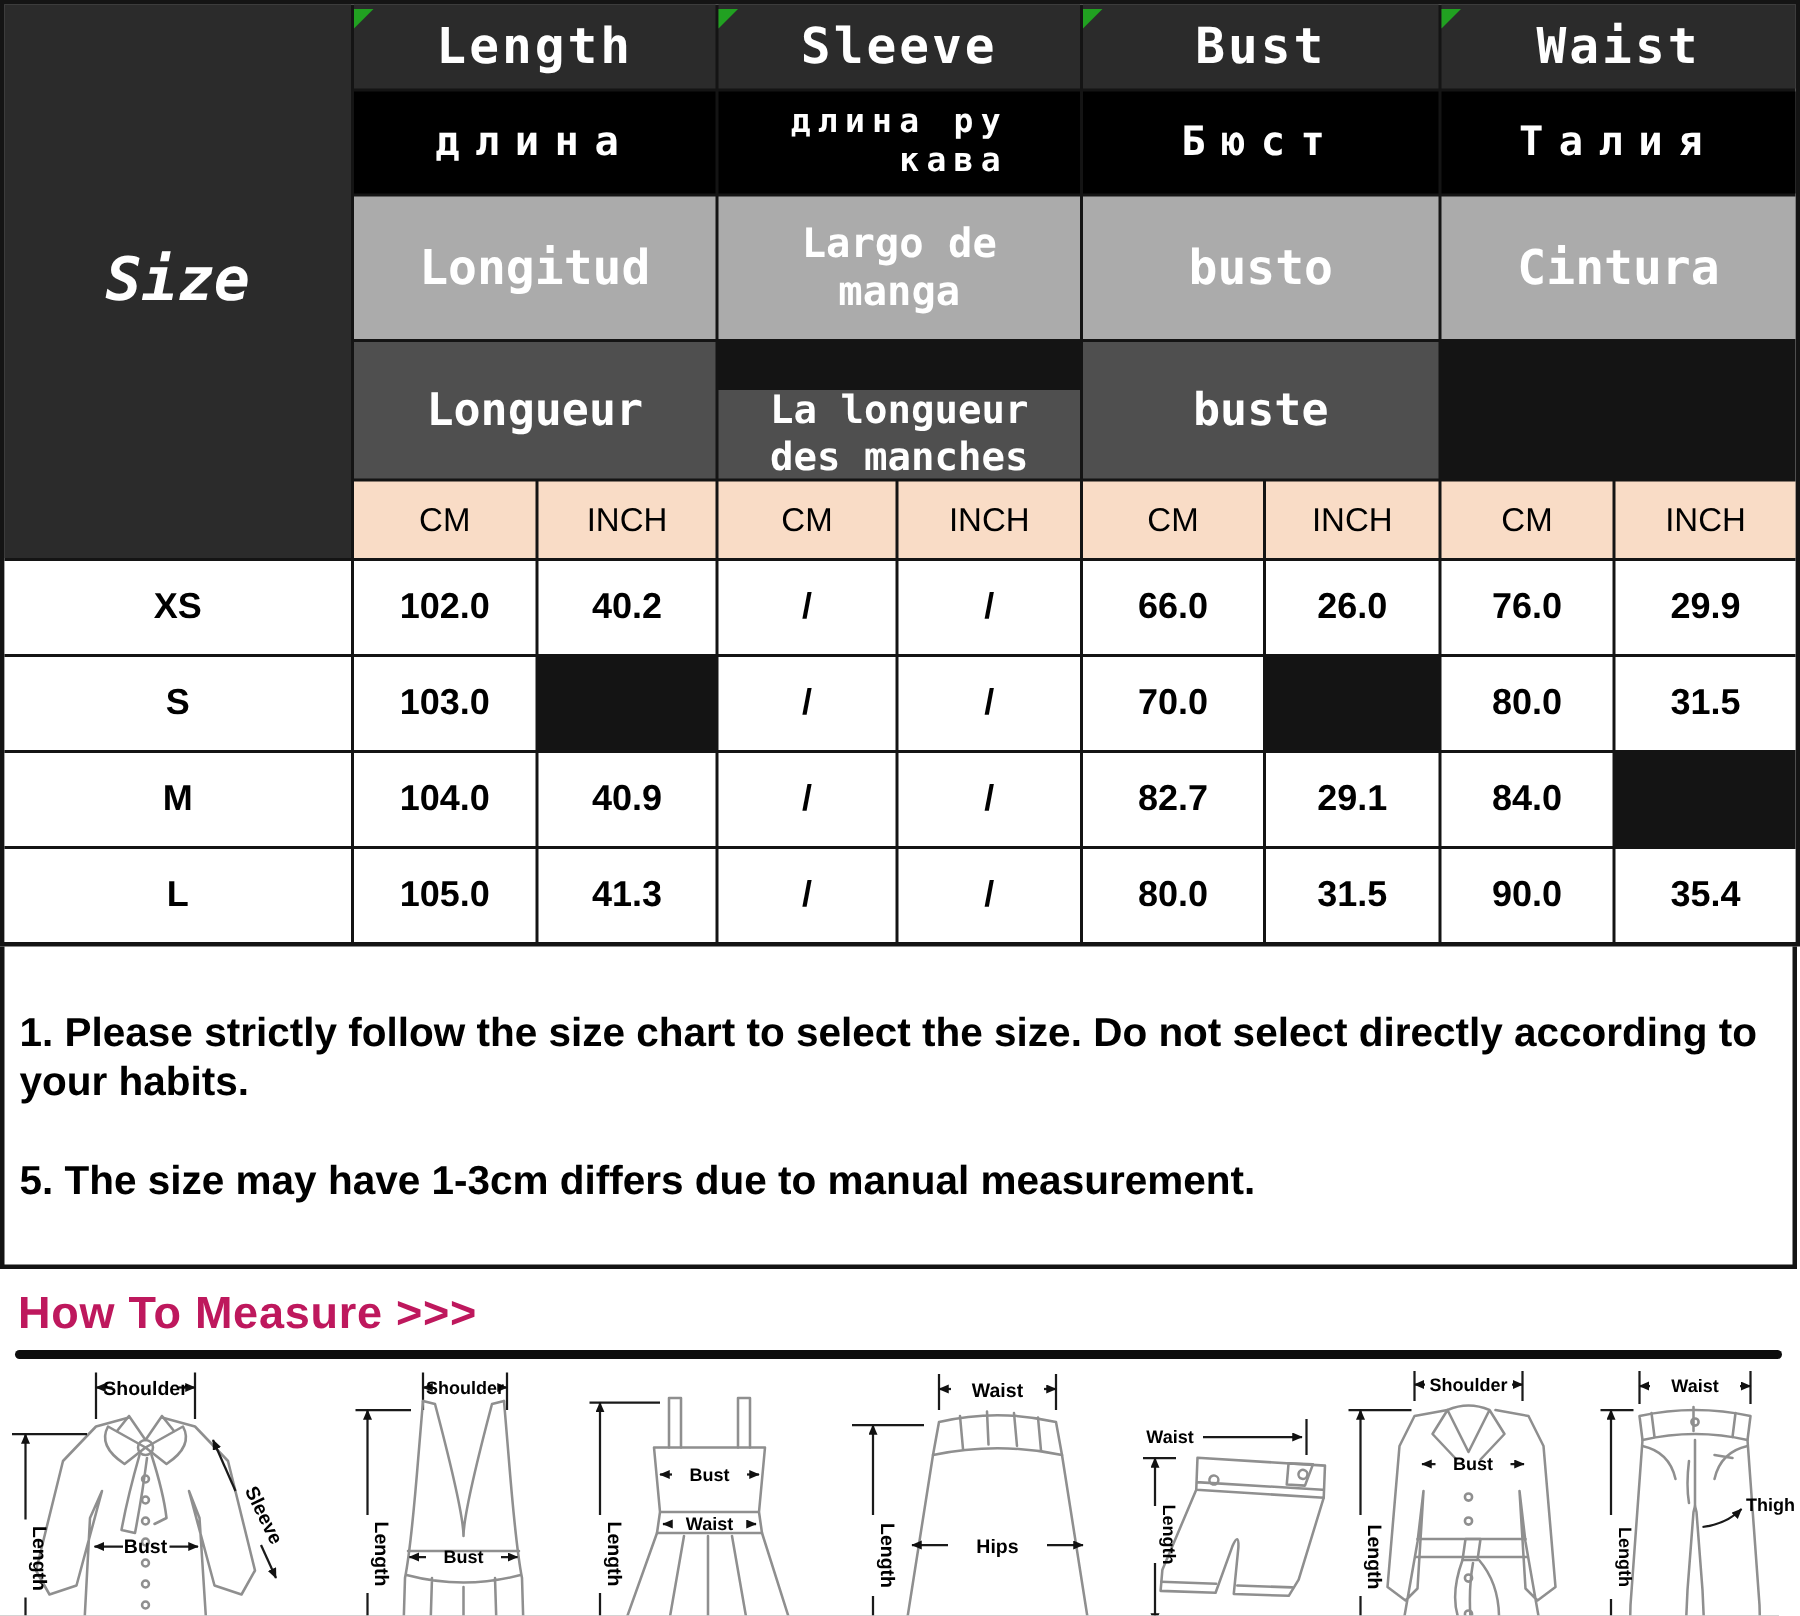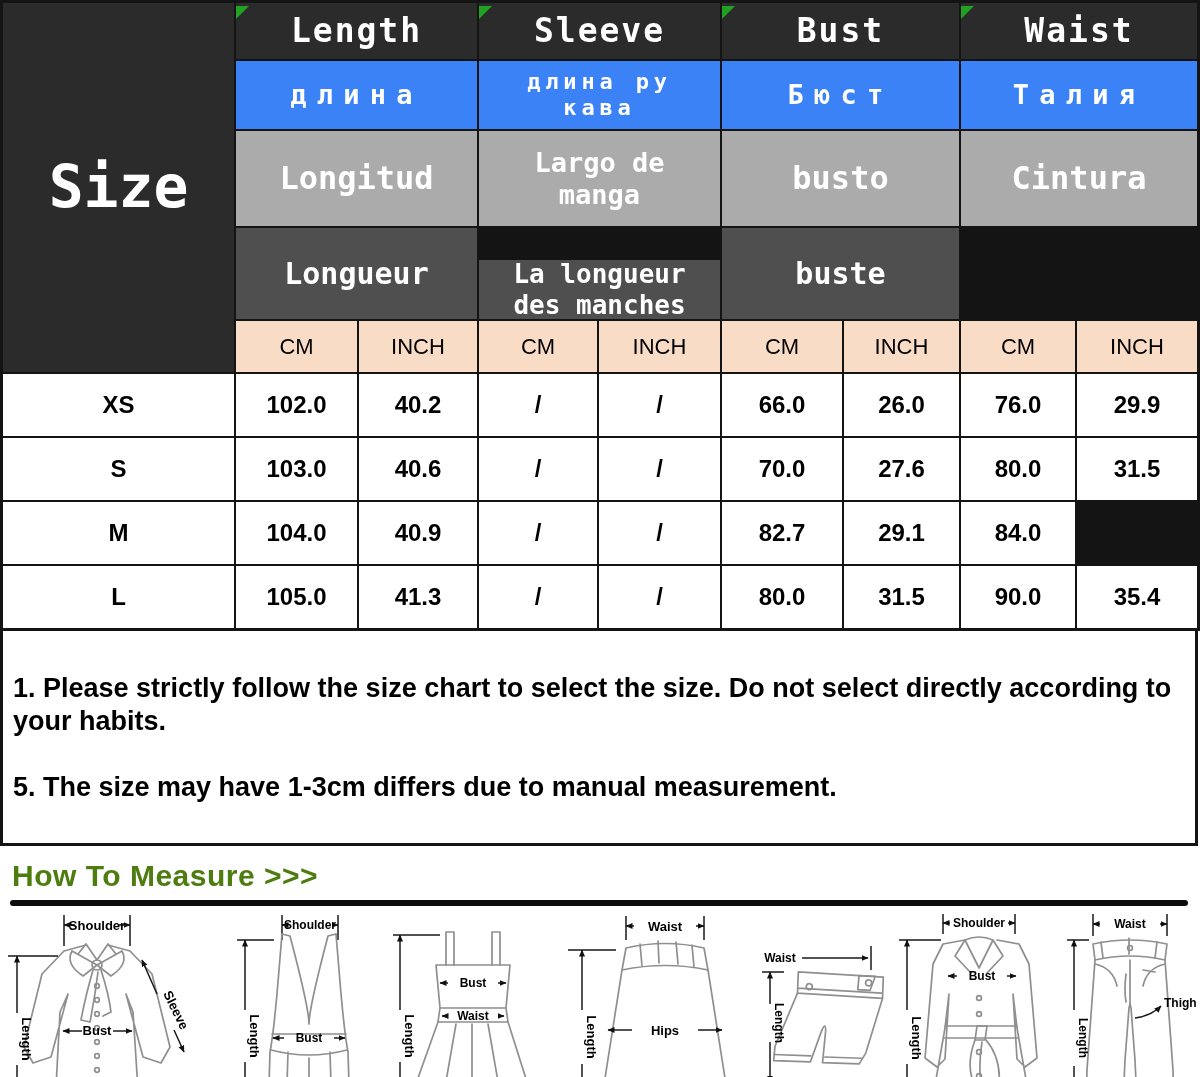--- a/index.html
+++ b/index.html
@@ -15,7 +15,7 @@
         white-space:pre-line;line-height:1.18;}
   .mono{font-family:"DejaVu Sans Mono","Liberation Mono",monospace;font-weight:bold;color:#fff;}
   .bg-dark{background:#2b2b2b;}
-  .bg-ru{background:#3b82f6;}
+  .bg-ru{background:#000000;text-align:right;}
   .bg-es{background:#ababab;}
   .bg-fr{background:#4f4f4f;}
   .bg-unit{background:#f9dcc6;}

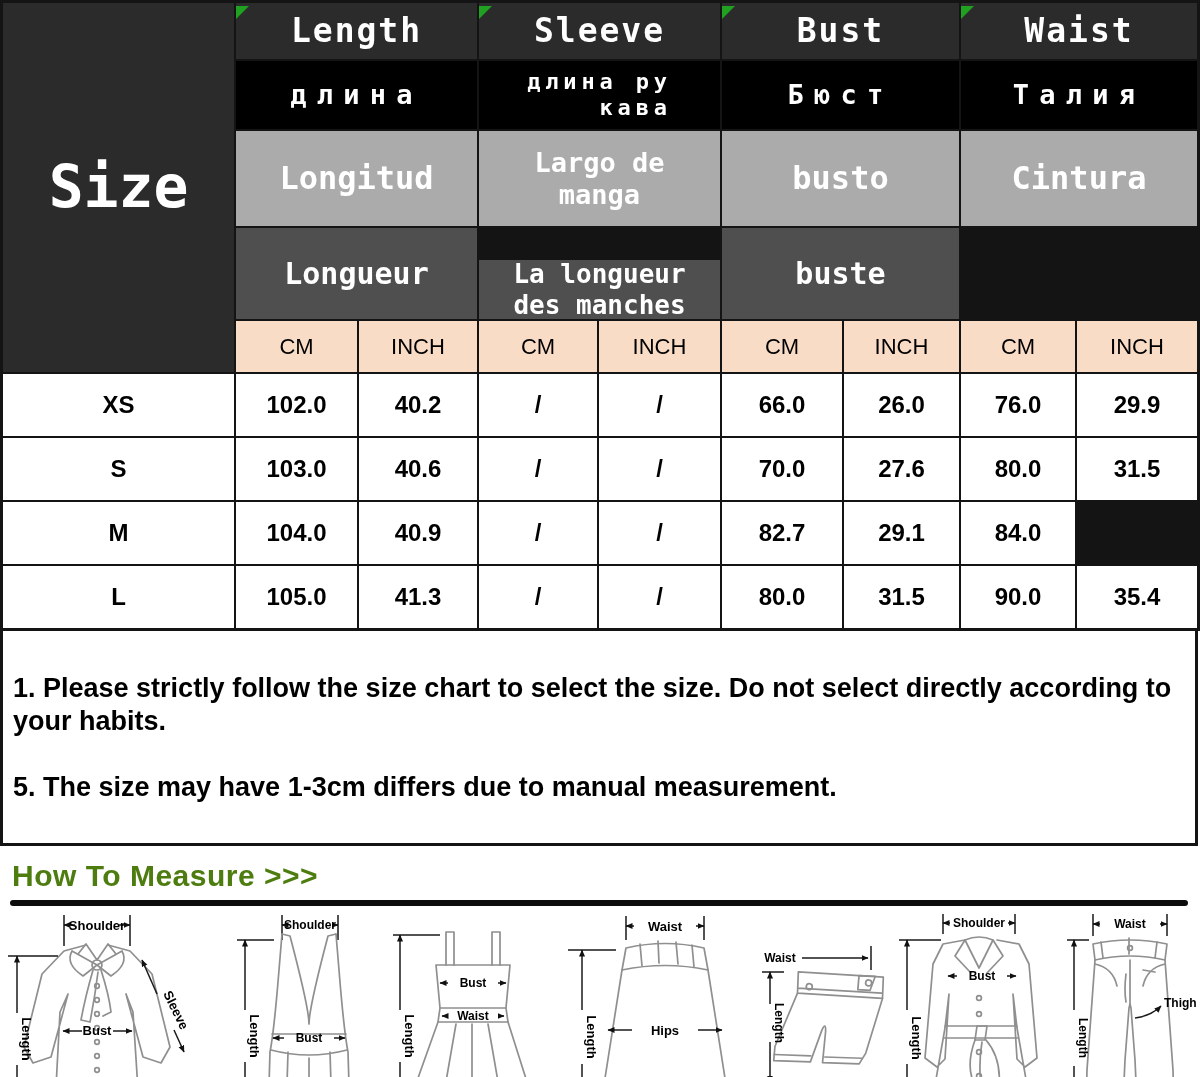--- a/index.html
+++ b/index.html
@@ -20,7 +20,7 @@
   .bg-fr{background:#4f4f4f;}
   .bg-unit{background:#f9dcc6;}
   .bg-white{background:#ffffff;}
-  .corner{font-size:58px;}
+  .corner{font-size:40px;font-style:italic;}
   .h-en{font-size:33px;letter-spacing:2px;}
   .c-ru{font-size:27px;letter-spacing:.38em;}
   .c-ru.small{font-size:22px;letter-spacing:.22em;}

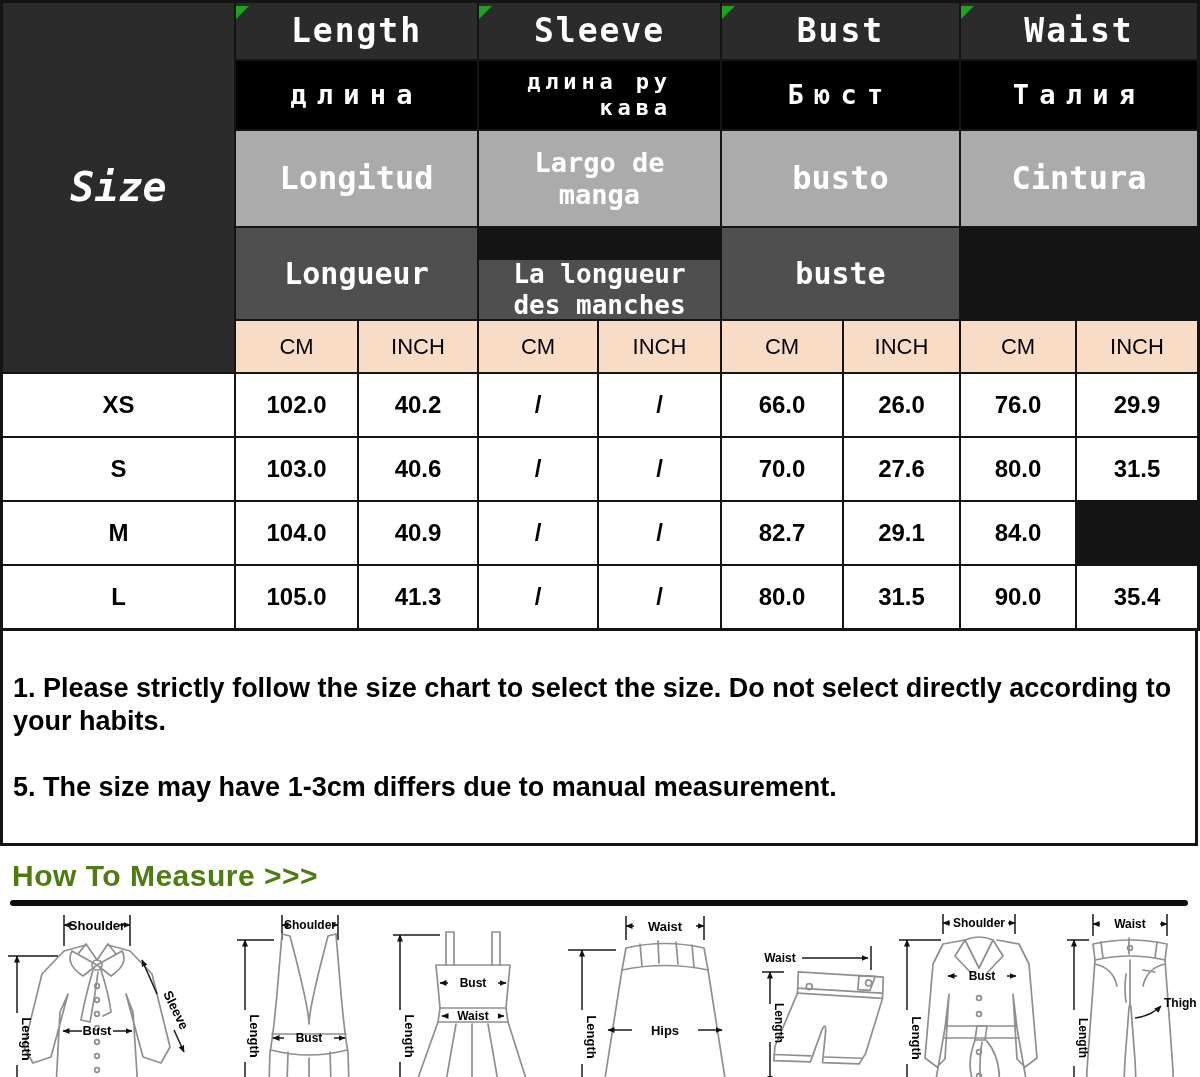--- a/index.html
+++ b/index.html
@@ -103,7 +103,6 @@
 
       <div class="cell bg-white val" style="grid-column:1;grid-row:7">S</div>
       <div class="cell bg-white val" style="grid-column:2;grid-row:7">103.0</div>
-      <div class="cell bg-white val" style="grid-column:3;grid-row:7">40.6</div>
       <div class="cell bg-white val" style="grid-column:4;grid-row:7">/</div>
       <div class="cell bg-white val" style="grid-column:5;grid-row:7">/</div>
       <div class="cell bg-white val" style="grid-column:6;grid-row:7">70.0</div>

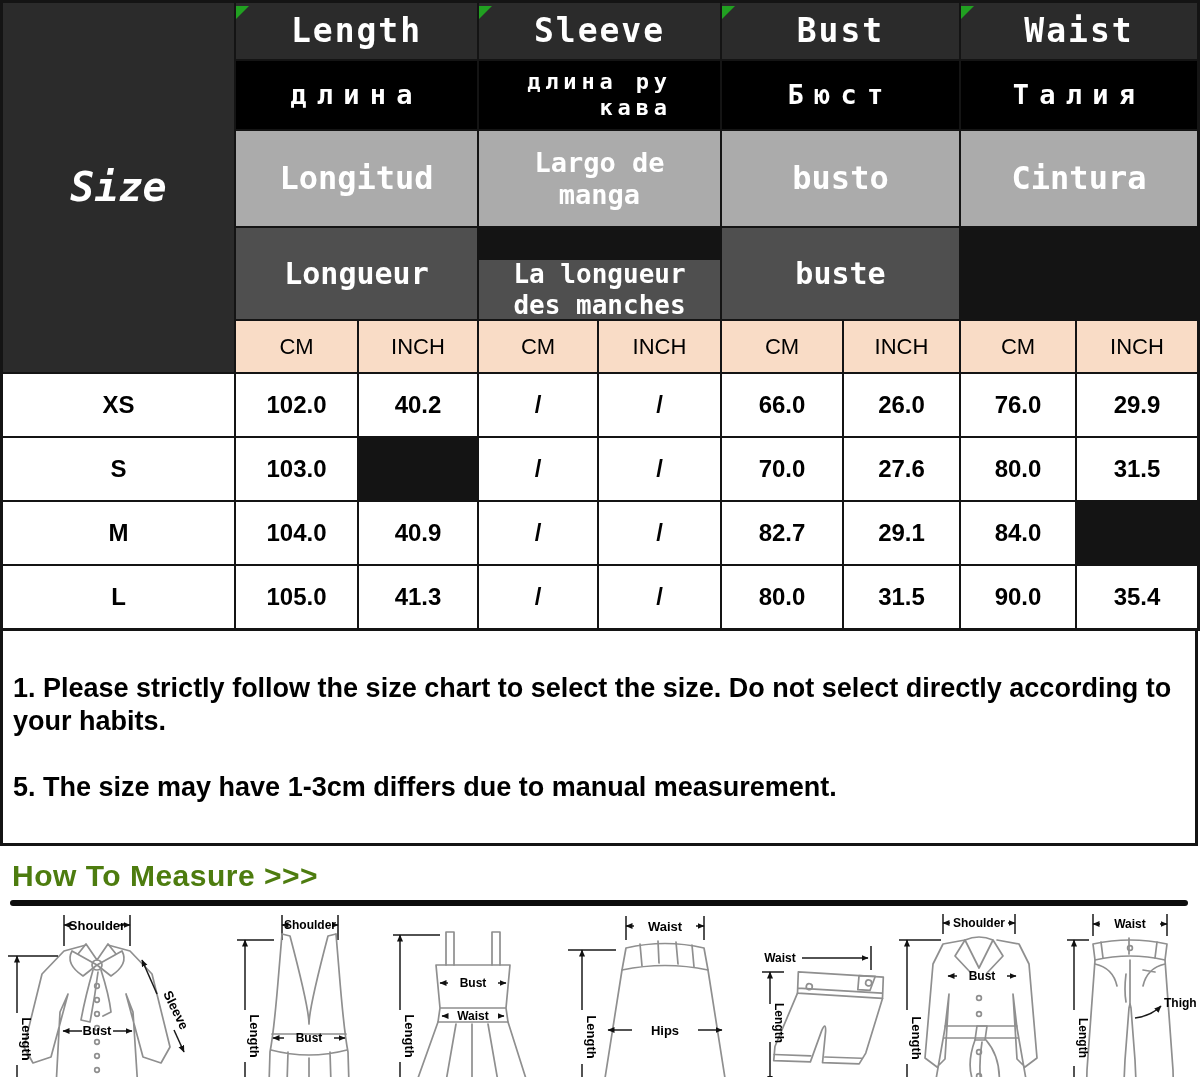--- a/index.html
+++ b/index.html
@@ -106,7 +106,6 @@
       <div class="cell bg-white val" style="grid-column:4;grid-row:7">/</div>
       <div class="cell bg-white val" style="grid-column:5;grid-row:7">/</div>
       <div class="cell bg-white val" style="grid-column:6;grid-row:7">70.0</div>
-      <div class="cell bg-white val" style="grid-column:7;grid-row:7">27.6</div>
       <div class="cell bg-white val" style="grid-column:8;grid-row:7">80.0</div>
       <div class="cell bg-white val" style="grid-column:9;grid-row:7">31.5</div>
 

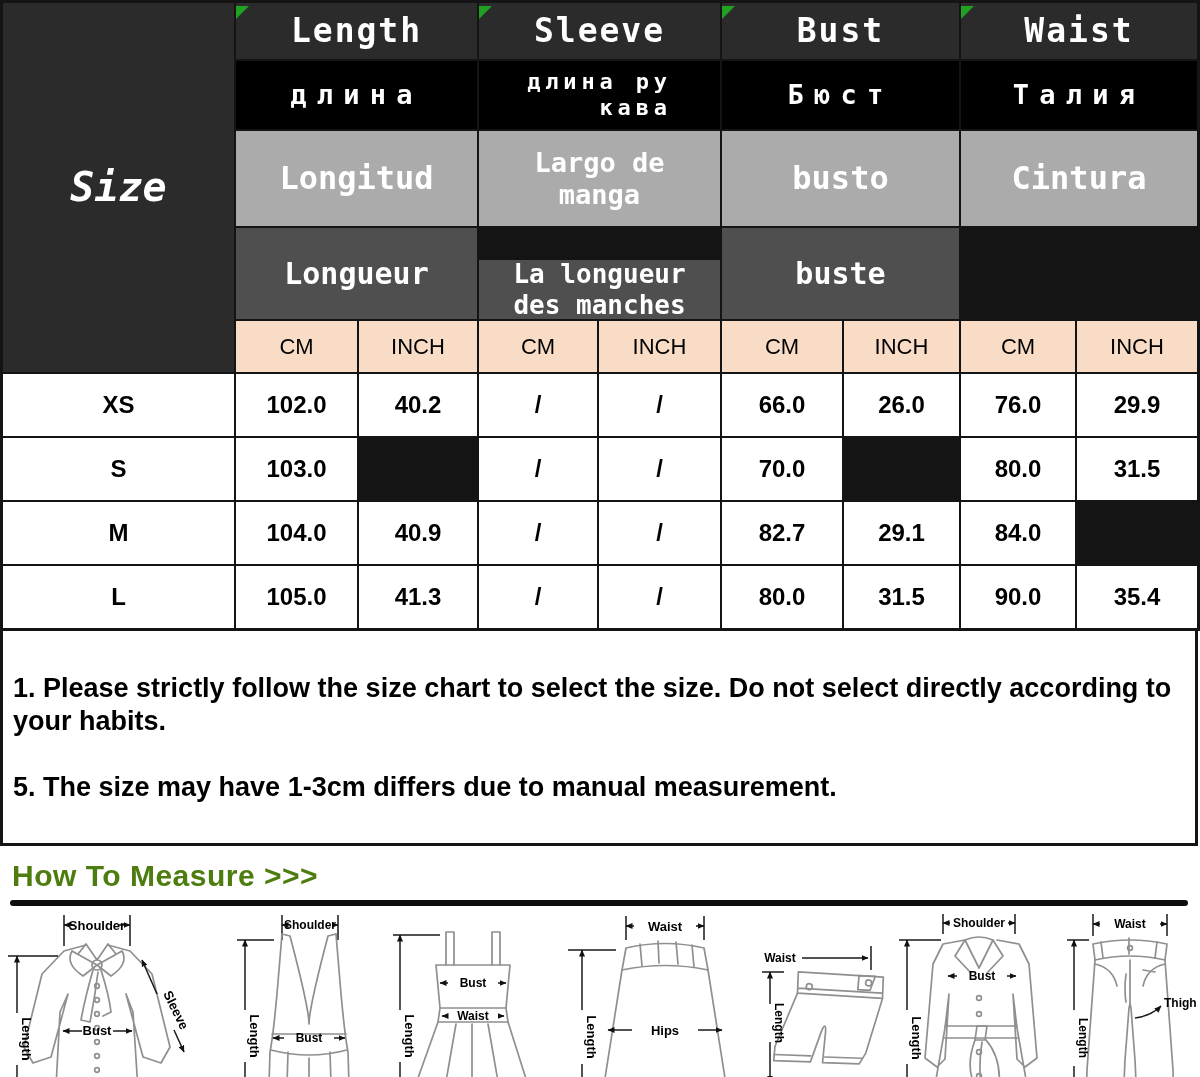--- a/index.html
+++ b/index.html
@@ -38,7 +38,7 @@
          font-size:27px;font-weight:bold;color:#000;line-height:1.22;white-space:pre-line;}
 
   
-  .htm-title{margin:13px 0 0 12px;font-size:30px;font-weight:800;color:#4d7c0f;letter-spacing:.5px;}
+  .htm-title{margin:13px 0 0 12px;font-size:30px;font-weight:800;color:#be185d;letter-spacing:.5px;}
   .htm-rule{height:6px;background:#0d0d0d;border-radius:3px;margin:7px 12px 0 10px;}
 
   

